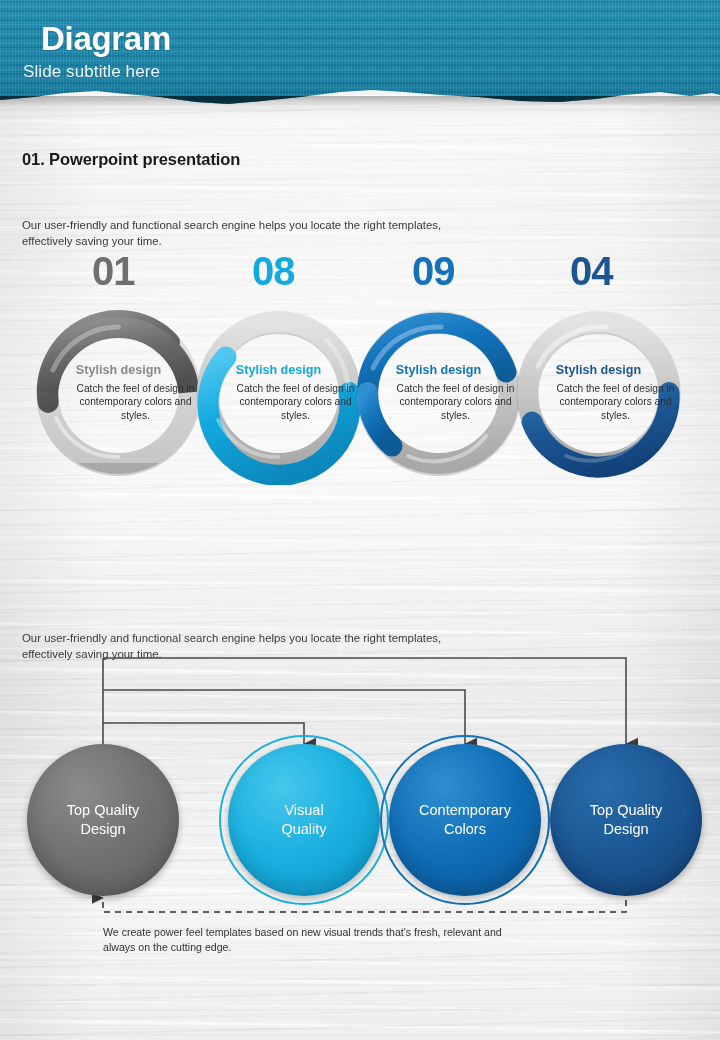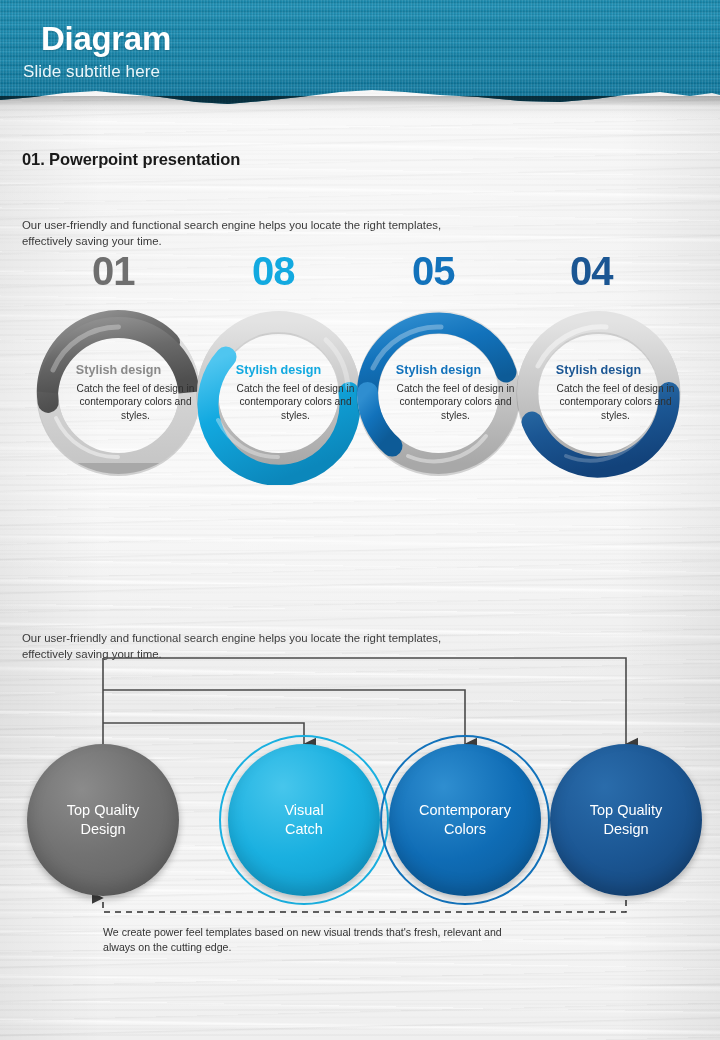--- a/index.html
+++ b/index.html
@@ -109,7 +109,7 @@
 
   <div class="num" style="left: 92px; top: 251px; color: rgb(111, 111, 111);">01</div>
   <div class="num" style="left: 252px; top: 251px; color: rgb(18, 169, 224);">08</div>
-  <div class="num" style="left: 412px; top: 251px; color: rgb(18, 114, 187);">05</div>
+  <div class="num" style="left: 412px; top: 251px; color: rgb(18, 114, 187);">09</div>
   <div class="num" style="left: 570px; top: 251px; color: rgb(27, 86, 147);">04</div>
 
   <div class="rings">

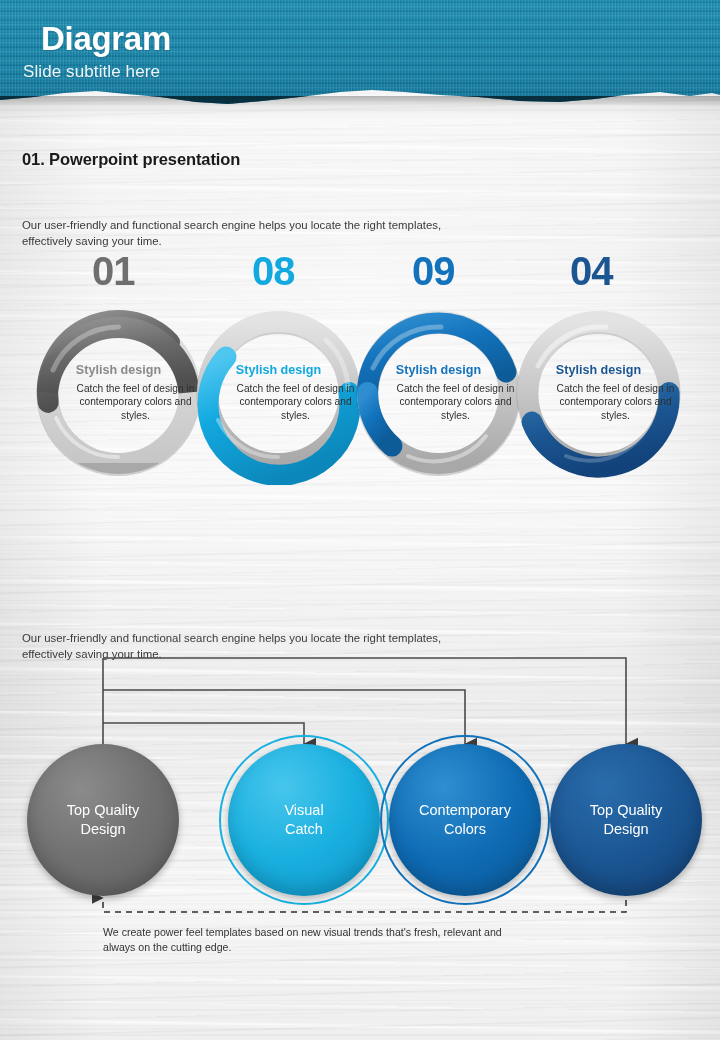--- a/index.html
+++ b/index.html
@@ -259,7 +259,7 @@
       <div class="circ" style="background:radial-gradient(circle at 36% 28%, #47c6ec 0%, #1ab0e0 48%, #0d93c4 100%);
                                box-shadow:0 3px 7px rgba(0,0,0,.26), inset 0 -8px 16px rgba(0,0,0,.14);">
         <span>
-          <span>Visual</span><br><span>Catch</span>
+          <span>Visual</span><br><span>Quality</span>
         </span>
       </div>
     </div>

